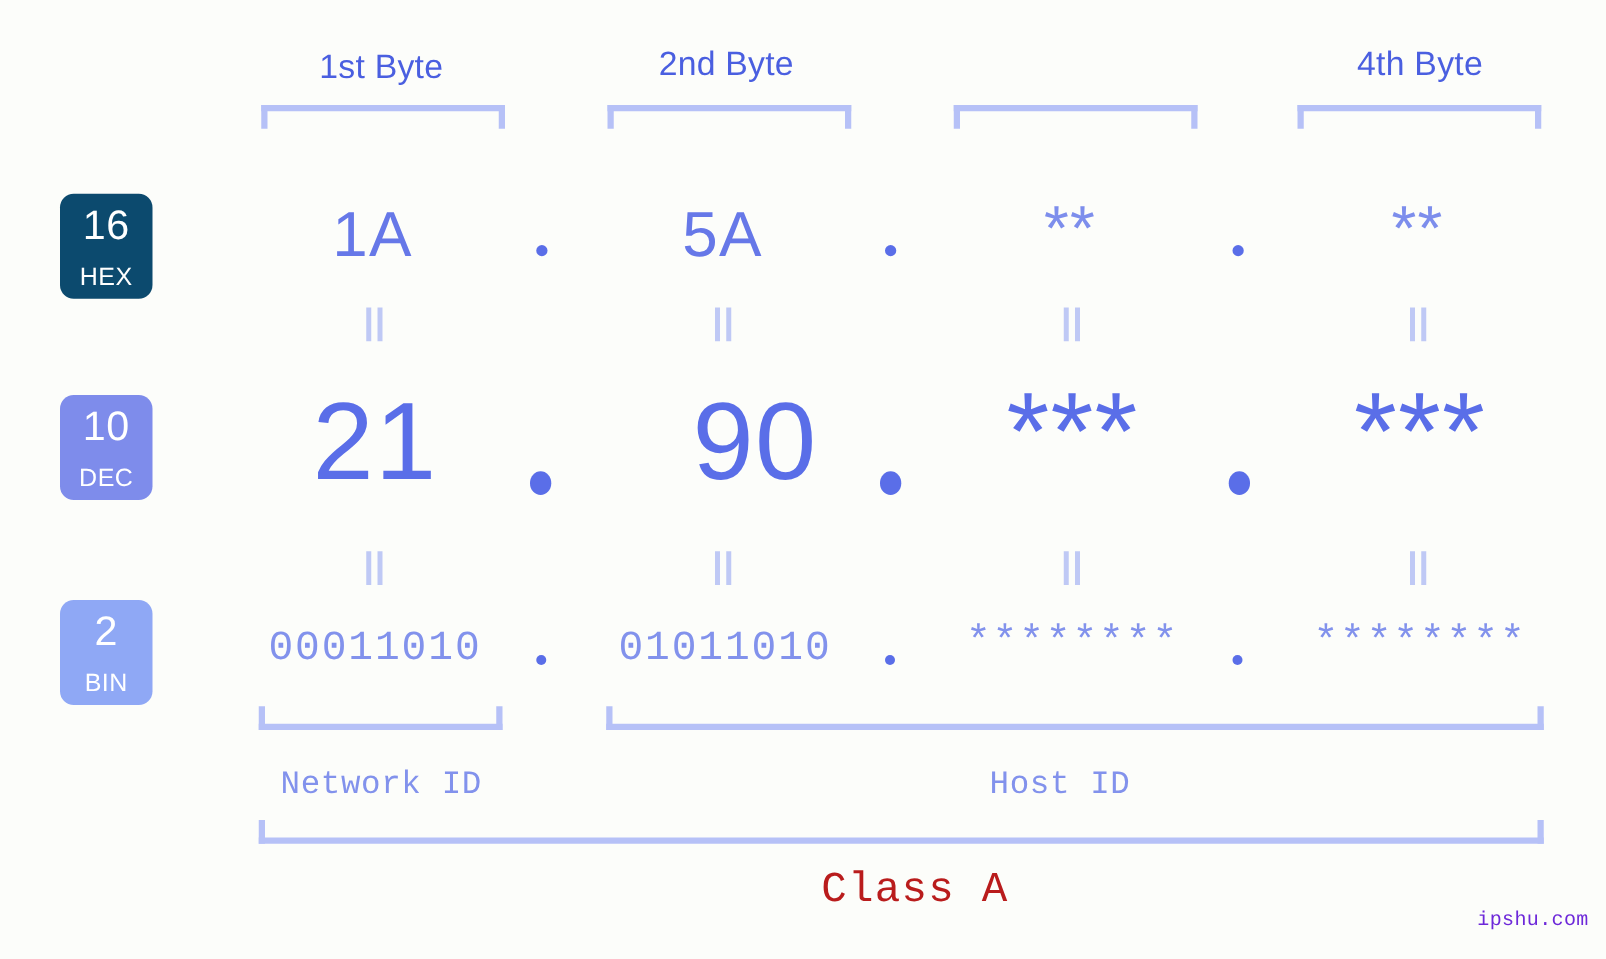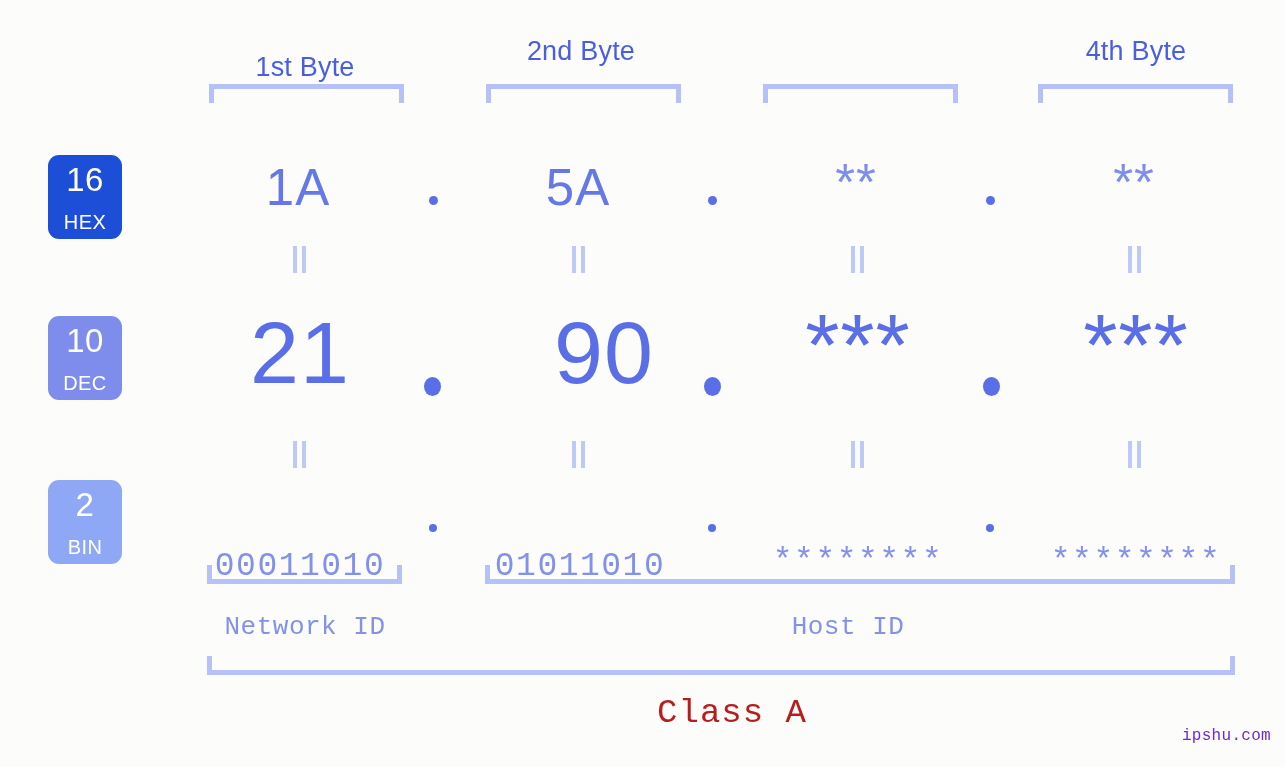--- a/index.html
+++ b/index.html
@@ -170,7 +170,7 @@
 
 <div id="stage">
 
-  <div class="byte-label" style="left:197px; top:52px; width:216px;">1st Byte</div>
+  <div class="byte-label" style="left:197px; top:38px; width:216px;">1st Byte</div>
   <div class="byte-label" style="left:473px; top:36px; width:216px;">2nd Byte</div>
   <div class="byte-label" style="left:1028px; top:36px; width:216px;">4th Byte</div>
 

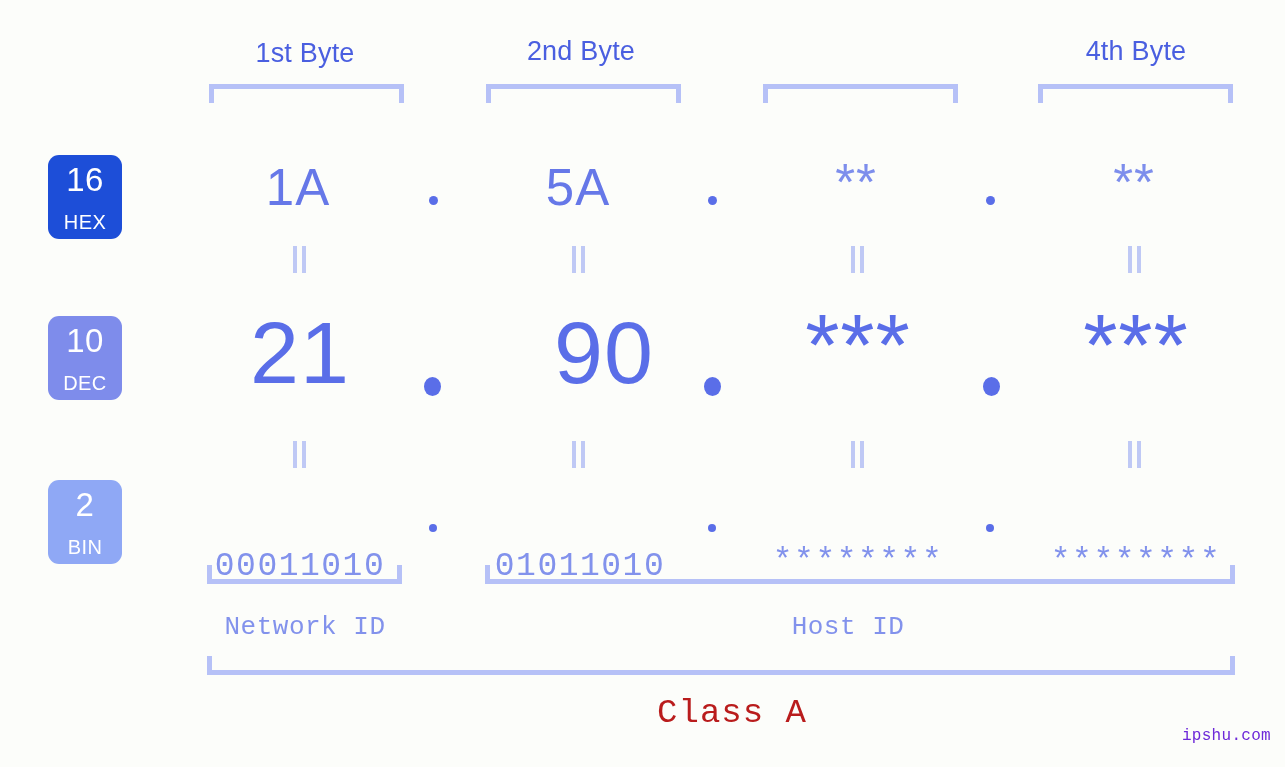--- a/index.html
+++ b/index.html
@@ -179,7 +179,7 @@
   <div class="bracket bracket-down" style="left:763px; top:84px; width:195px;"></div>
   <div class="bracket bracket-down" style="left:1038px; top:84px; width:195px;"></div>
 
-  <div class="badge" style="left:48px; top:155px; background:#1d4ed8;">
+  <div class="badge" style="left:48px; top:155px; background:#0c4a6e;">
     <span class="num">16</span>
     <span class="nm">HEX</span>
   </div>

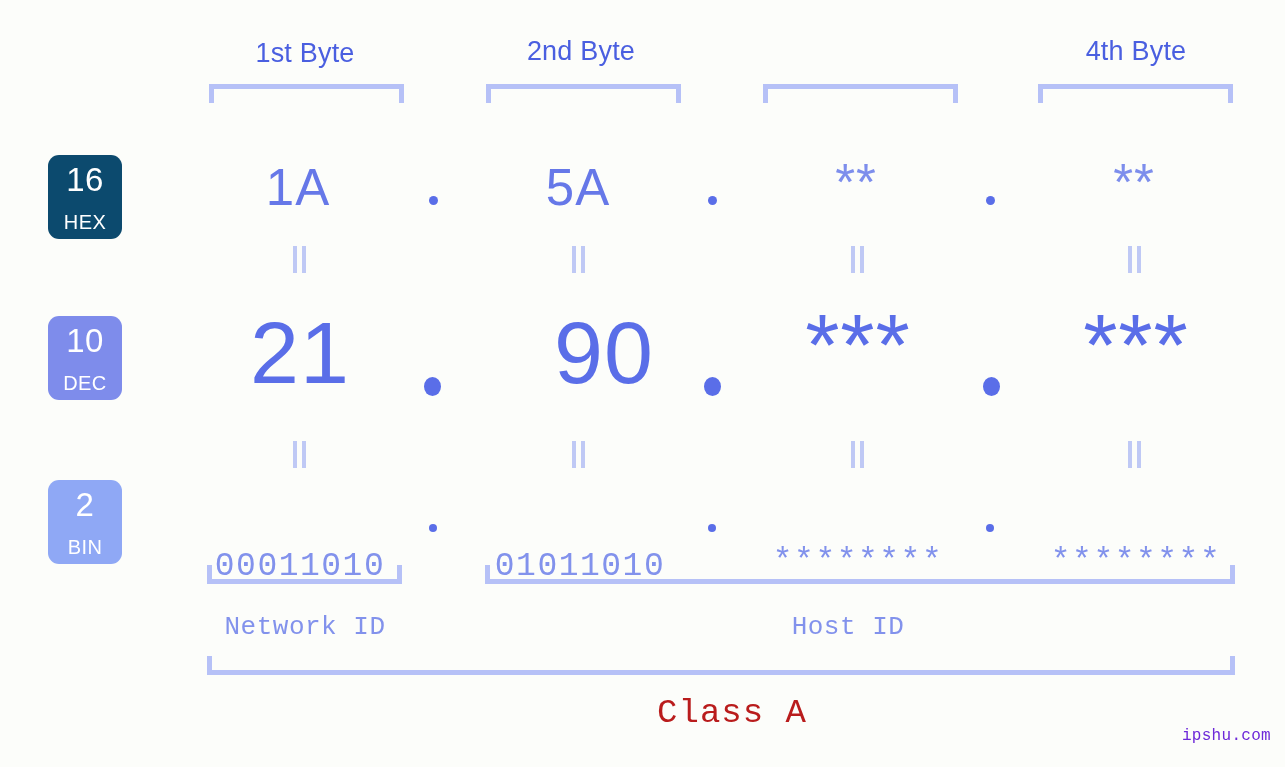--- a/index.html
+++ b/index.html
@@ -98,7 +98,6 @@
     font-family: "Liberation Mono", monospace;
     letter-spacing: 1.5px;
     color: #8292ec;
-    margin-top: 48px;
   }
   .masked {
     color: #7d8eec;

